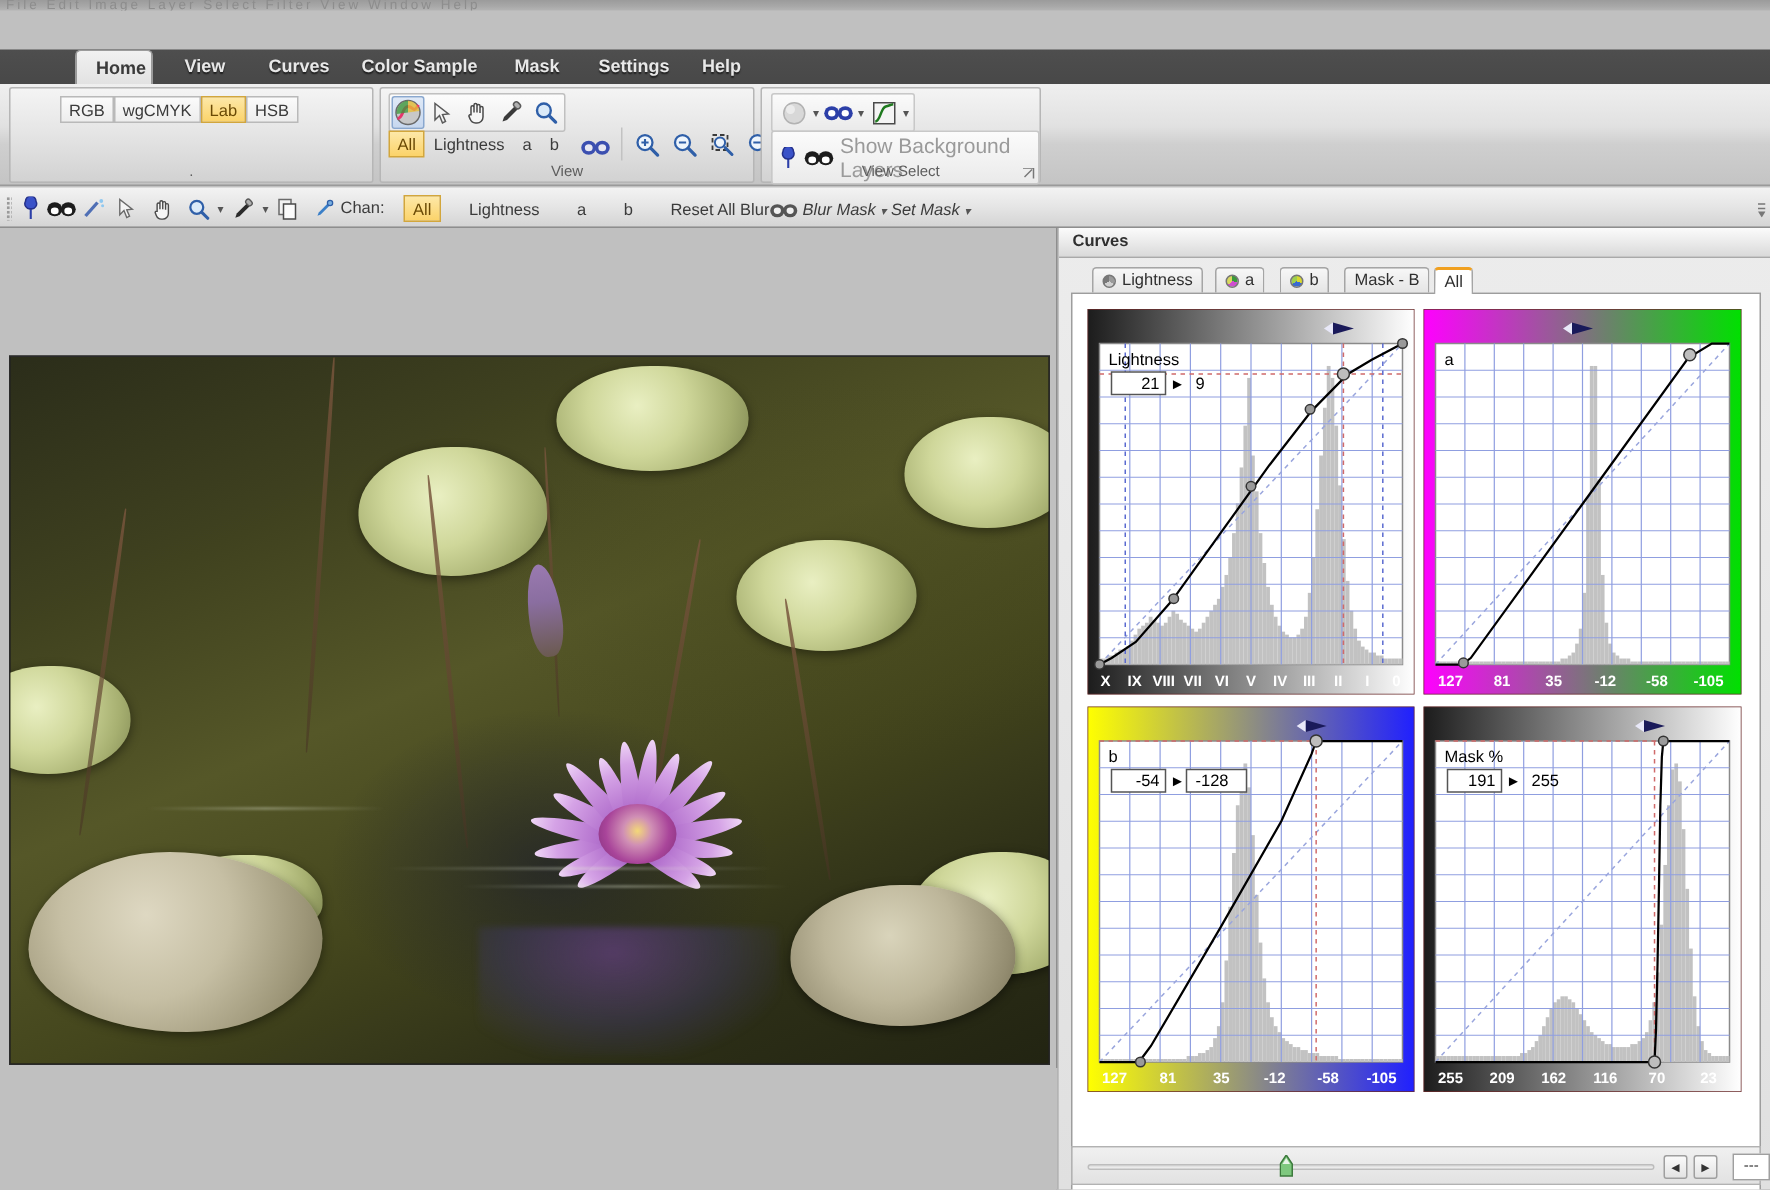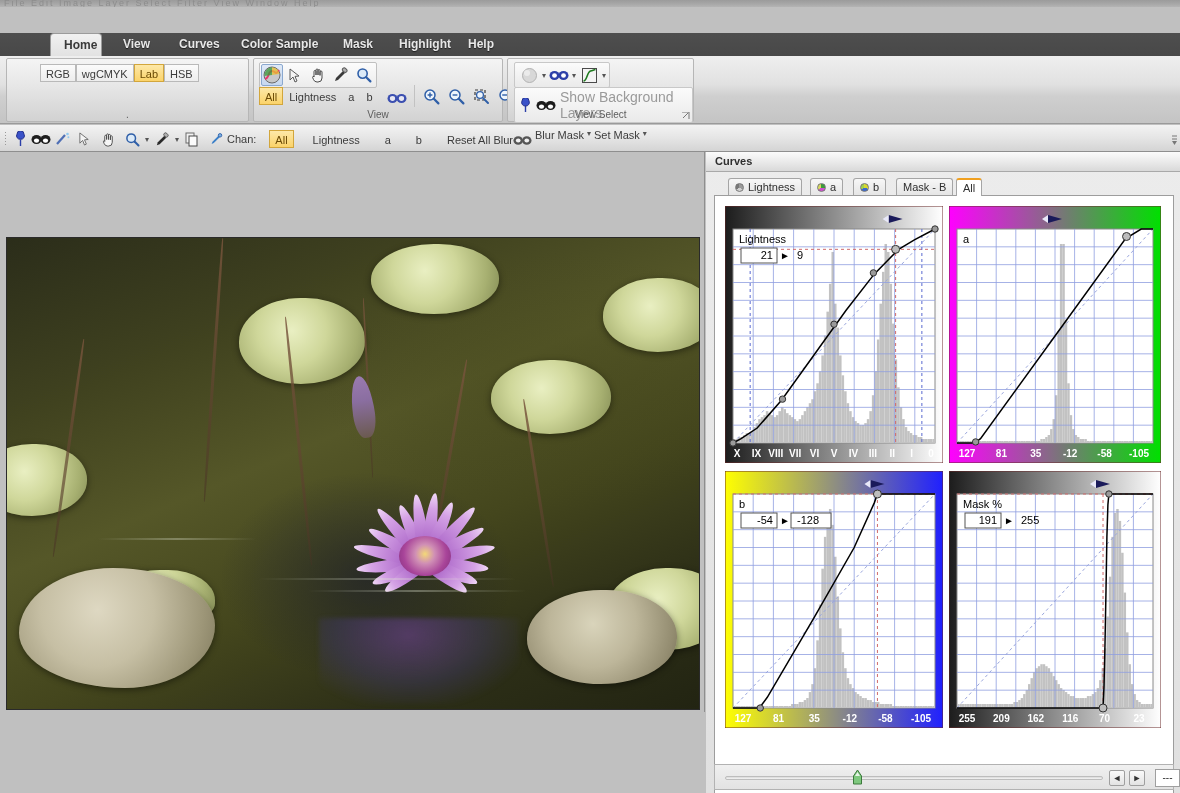--- a/index.html
+++ b/index.html
@@ -282,7 +282,7 @@
     <div class="rtab" style="left:166px;">Curves</div>
     <div class="rtab" style="left:228px;">Color Sample</div>
     <div class="rtab" style="left:330px;">Mask</div>
-    <div class="rtab" style="left:386px;">Highlight</div>
+    <div class="rtab" style="left:386px;">Settings</div>
     <div class="rtab" style="left:455px;">Help</div>
   </div>
 

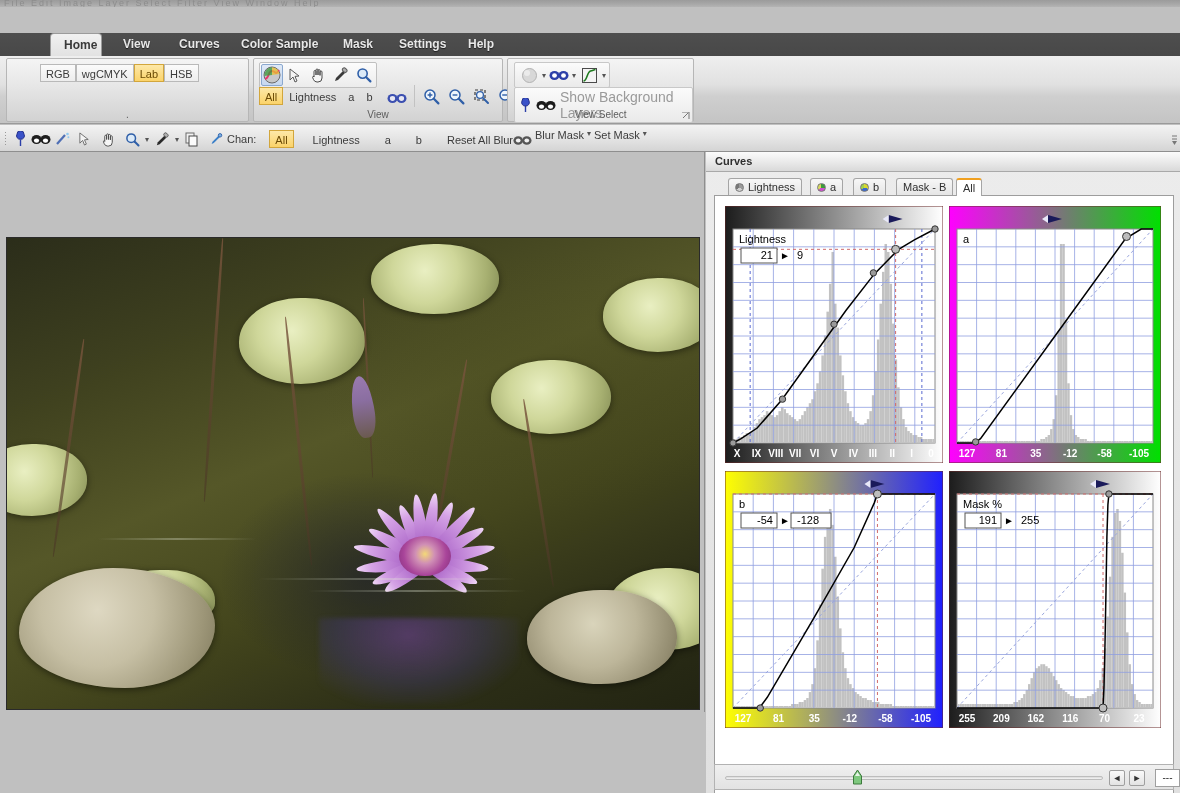--- a/index.html
+++ b/index.html
@@ -499,7 +499,7 @@
       <span class="chip flat">b</span>
       <span class="chip flat">Reset All Blur</span>
     </div>
-    <div style="position:absolute;left:512px;top:4px;display:flex;gap:3px;">
+    <div style="position:absolute;left:512px;top:4px;display:flex;align-items:center;gap:3px;font-style:italic;">
       <span class="iconbtn" style="width:20px;">
         <svg width="19" height="13" viewBox="0 0 20 13">
             <ellipse cx="5.5" cy="6.5" rx="5" ry="4.6" fill="#555"></ellipse>

